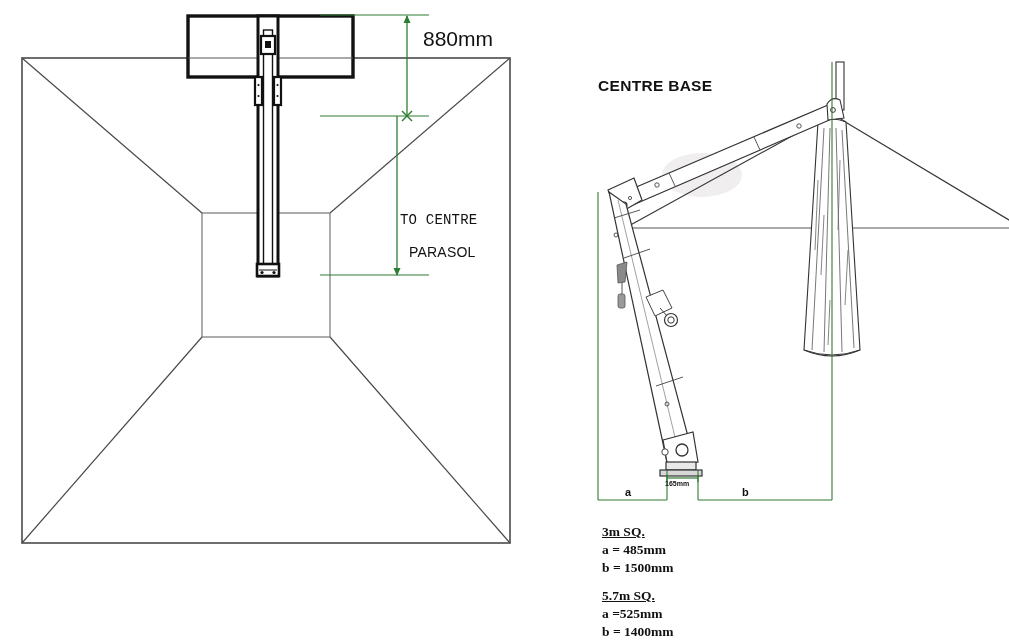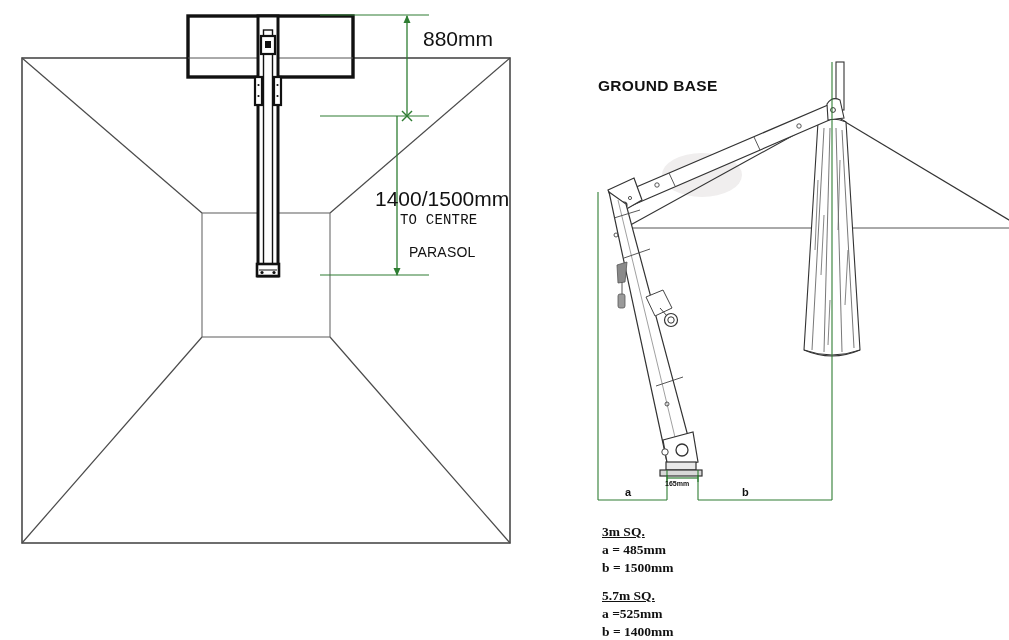--- a/index.html
+++ b/index.html
@@ -215,7 +215,7 @@
   <div class="txt dim-sub" style="left:397px; top:229px;margin-top:16px;">PARASOL</div>
 
 
-  <div class="txt title-block" style="left:586px; top:76px;">GROUND BASE</div>
+  <div class="txt title-block" style="left:586px; top:76px;">CENTRE BASE</div>
 
   <div class="txt micro-dim" style="left:653px; top:480px;">165mm</div>
 

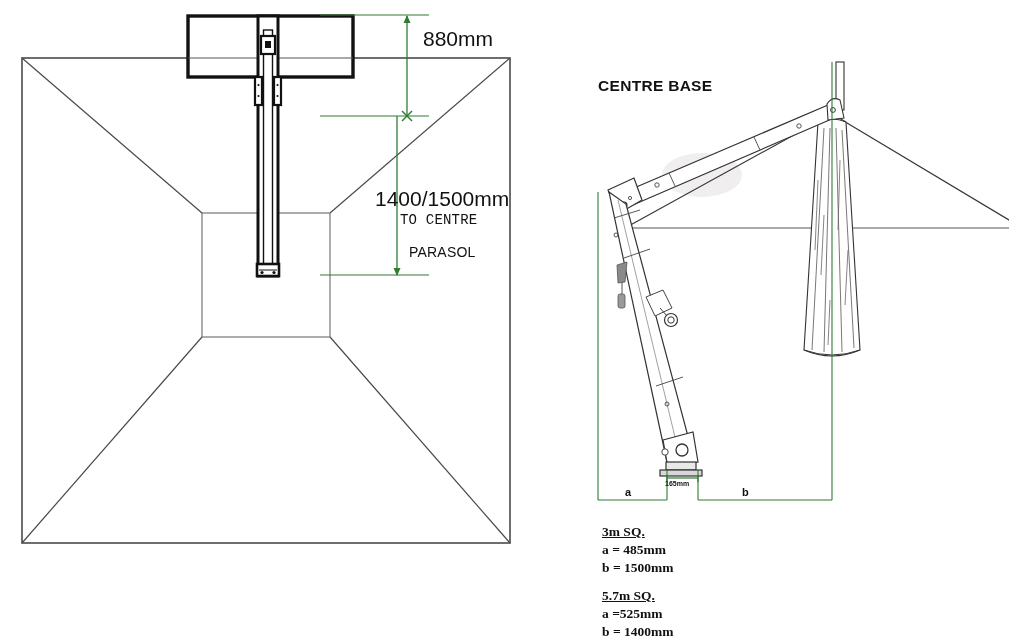--- a/index.html
+++ b/index.html
@@ -208,7 +208,6 @@
 
   <div class="txt dim-main" style="left:411px; top:28px;">880mm</div>
 
-  <div class="txt dim-main" style="left:363px; top:188px;">1400/1500mm</div>
 
   <div class="txt dim-sub" style="left:388px; top:213px;font-family:Liberation Mono, monospace;">TO CENTRE</div>
 

